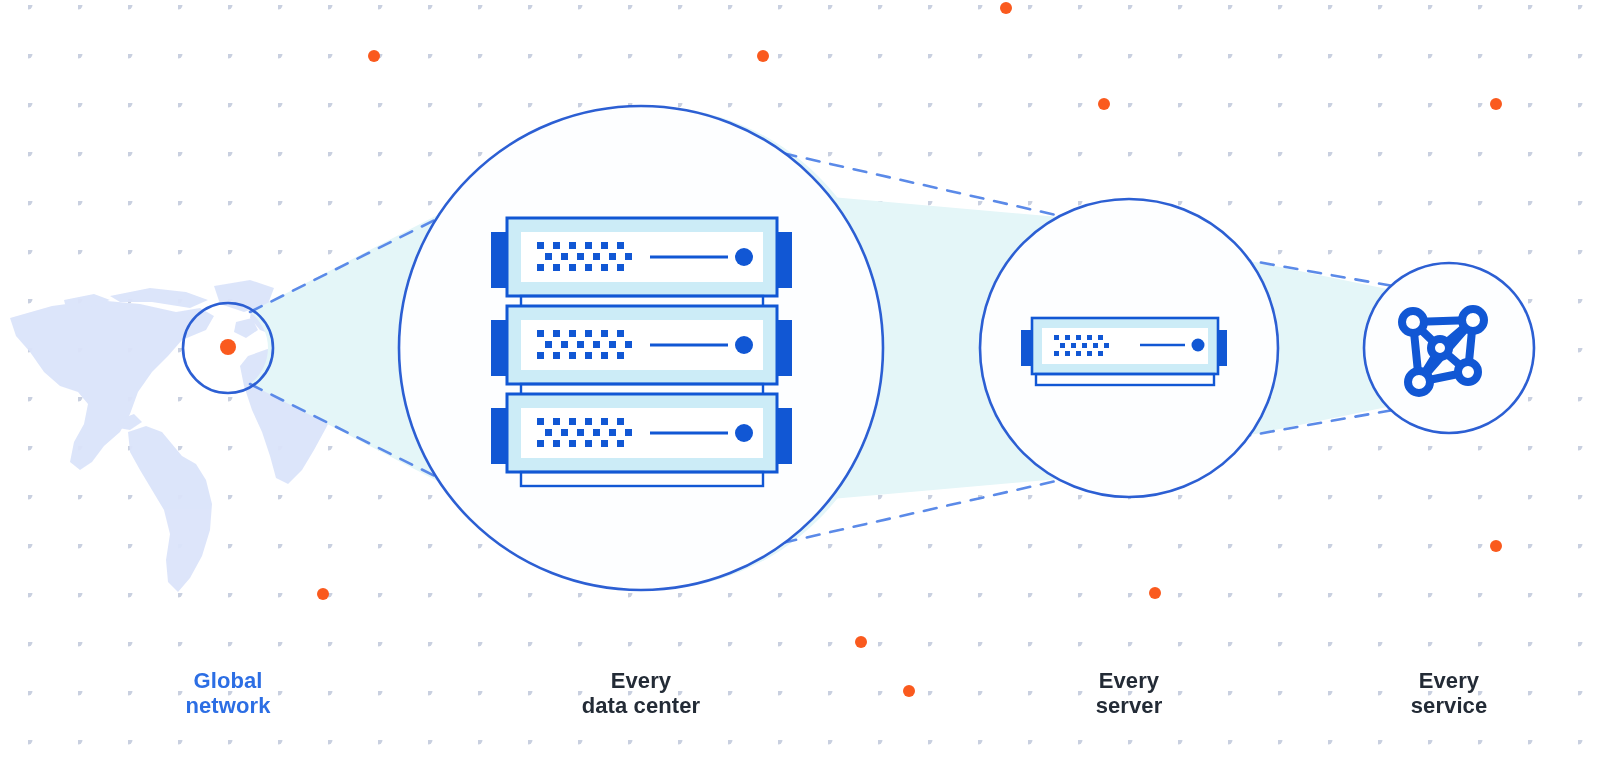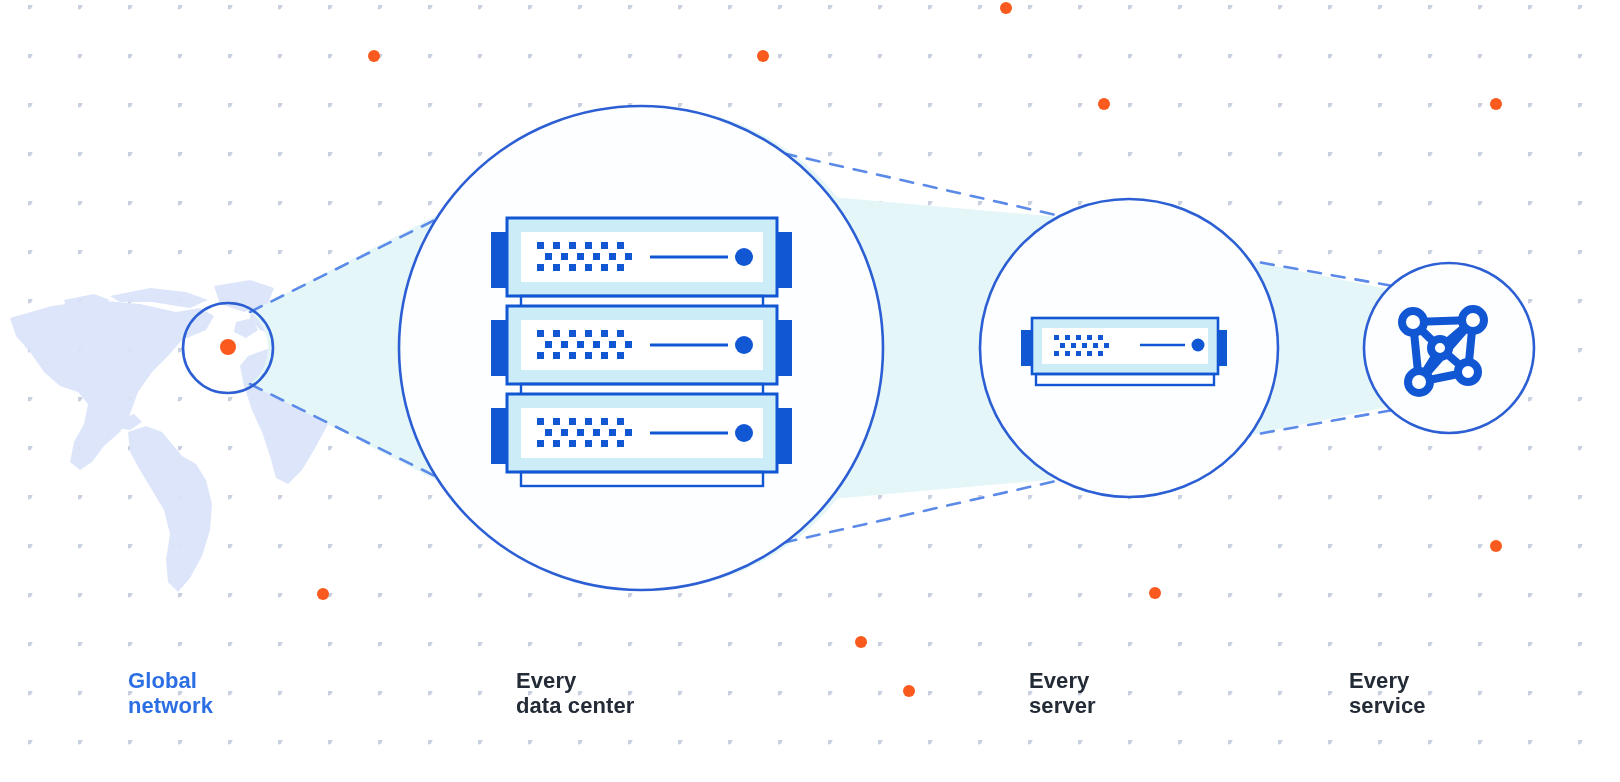--- a/index.html
+++ b/index.html
@@ -14,6 +14,7 @@
   svg.layer{position:absolute;left:0;top:0;width:1620px;height:782px;}
   .lbl{
     position:absolute;
+    text-align:center;
     font-size:22px;
     line-height:25px;
     font-weight:700;

